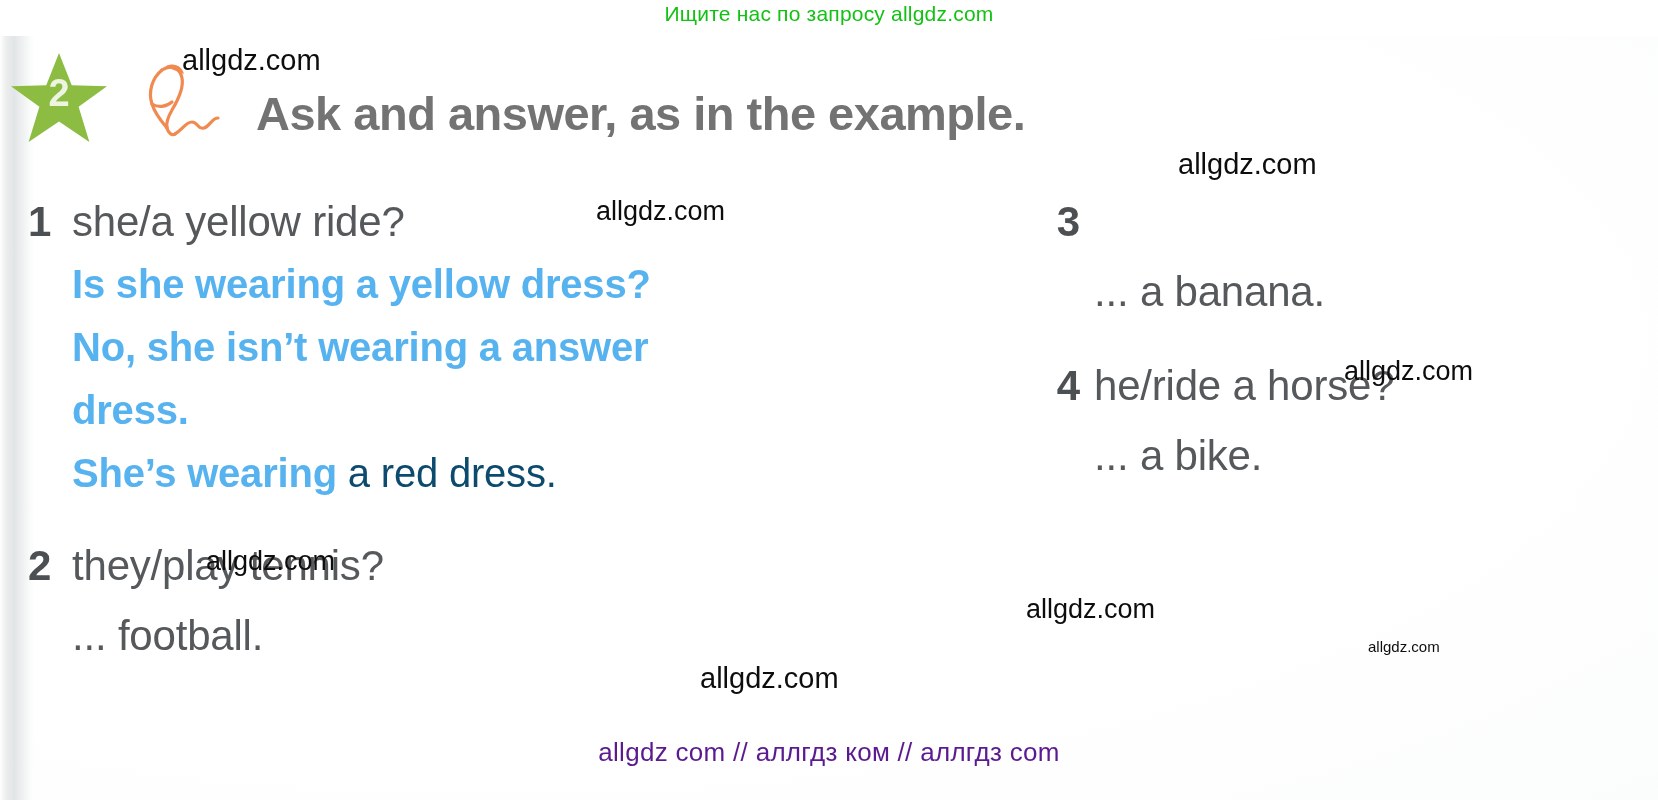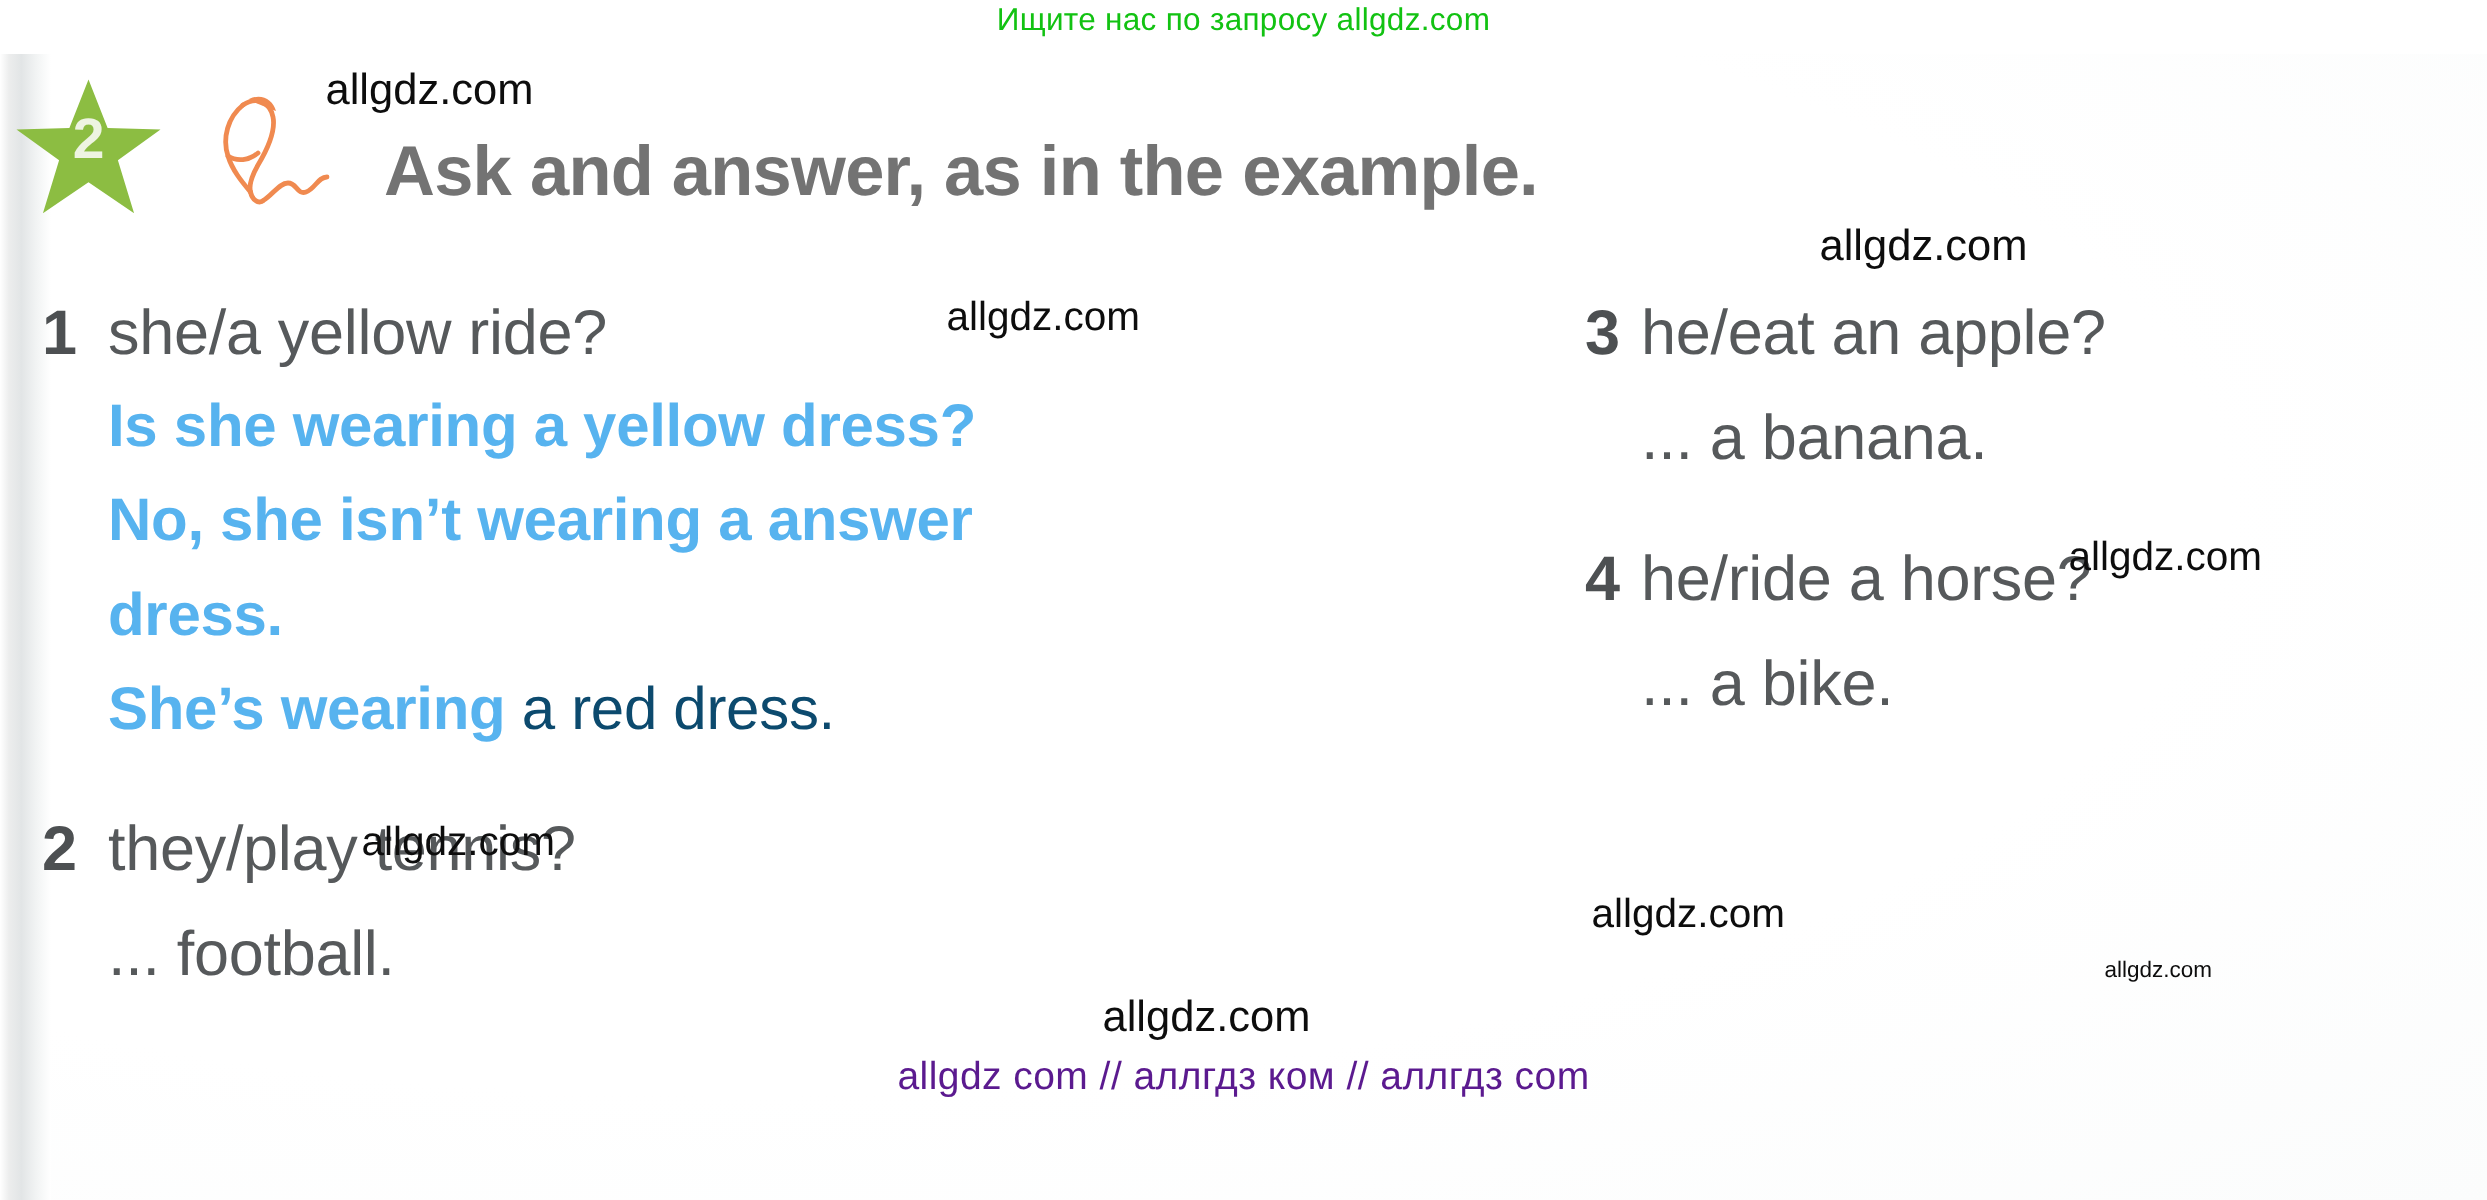--- a/index.html
+++ b/index.html
@@ -159,7 +159,6 @@
     font-weight: 400;
     white-space: nowrap;
     pointer-events: none;
-    margin-left: 35px;
   }
   .wm-1 { left: 182px; top: 44px;  font-size: 29px; }
   .wm-2 { left: 596px; top: 196px; font-size: 27px; }

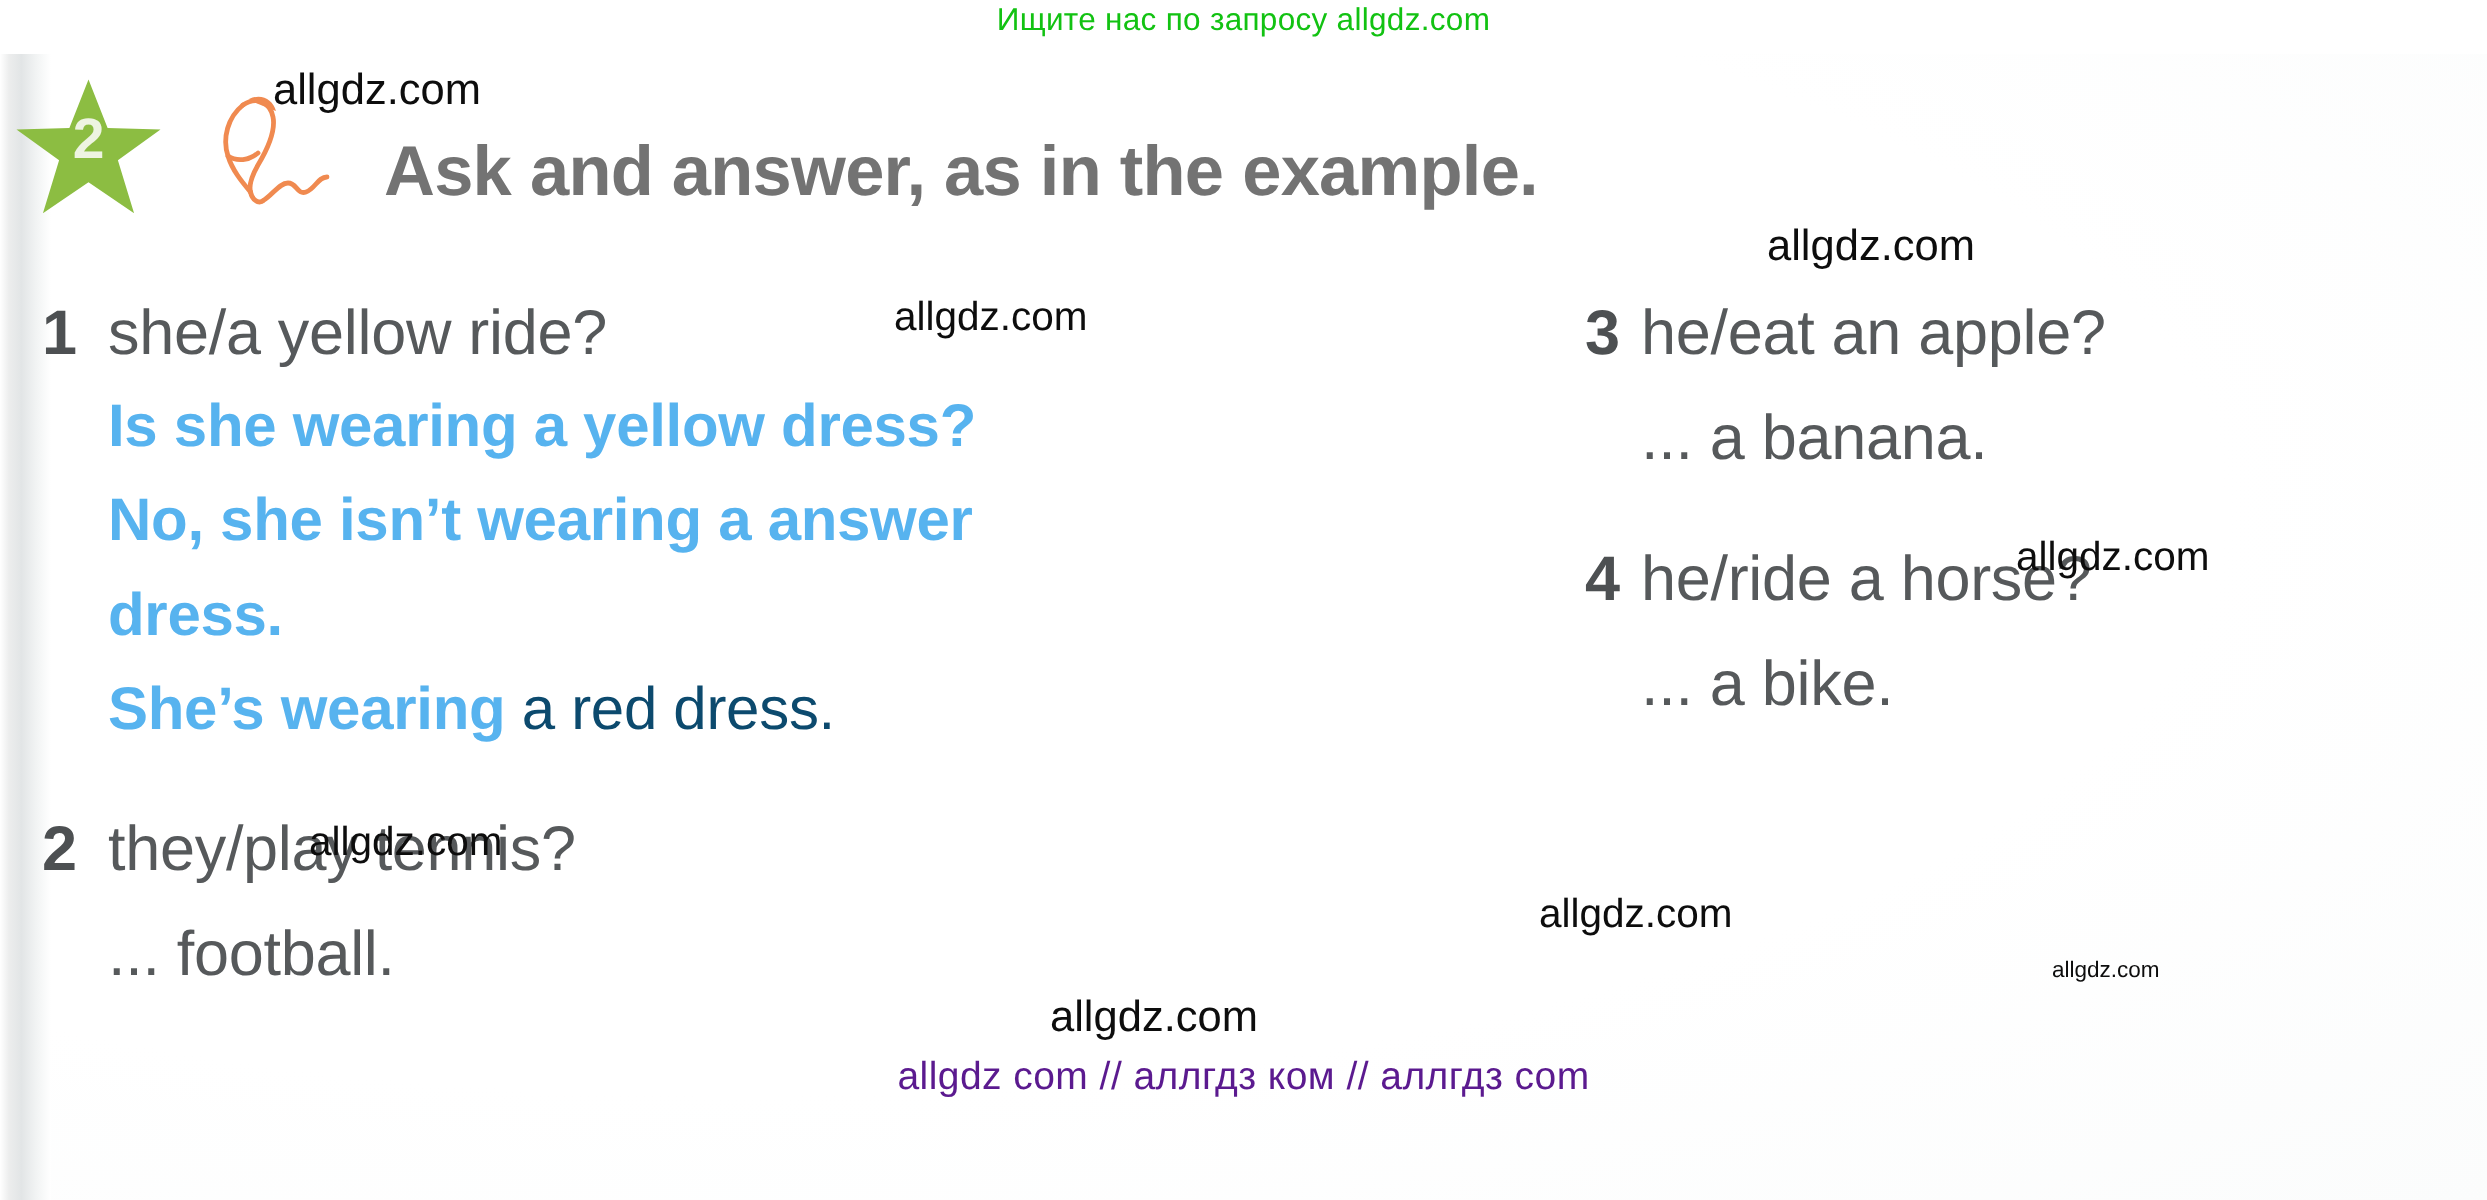--- a/index.html
+++ b/index.html
@@ -250,7 +250,6 @@
     <div>
       <div class="task-row">
         <span class="task-num right-align">3</span>
-        <span class="task-prompt">he/eat an apple?</span>
       </div>
       <div style="height:22px"></div>
       <div class="task-cont" style="padding-left:74px">... a banana.</div>

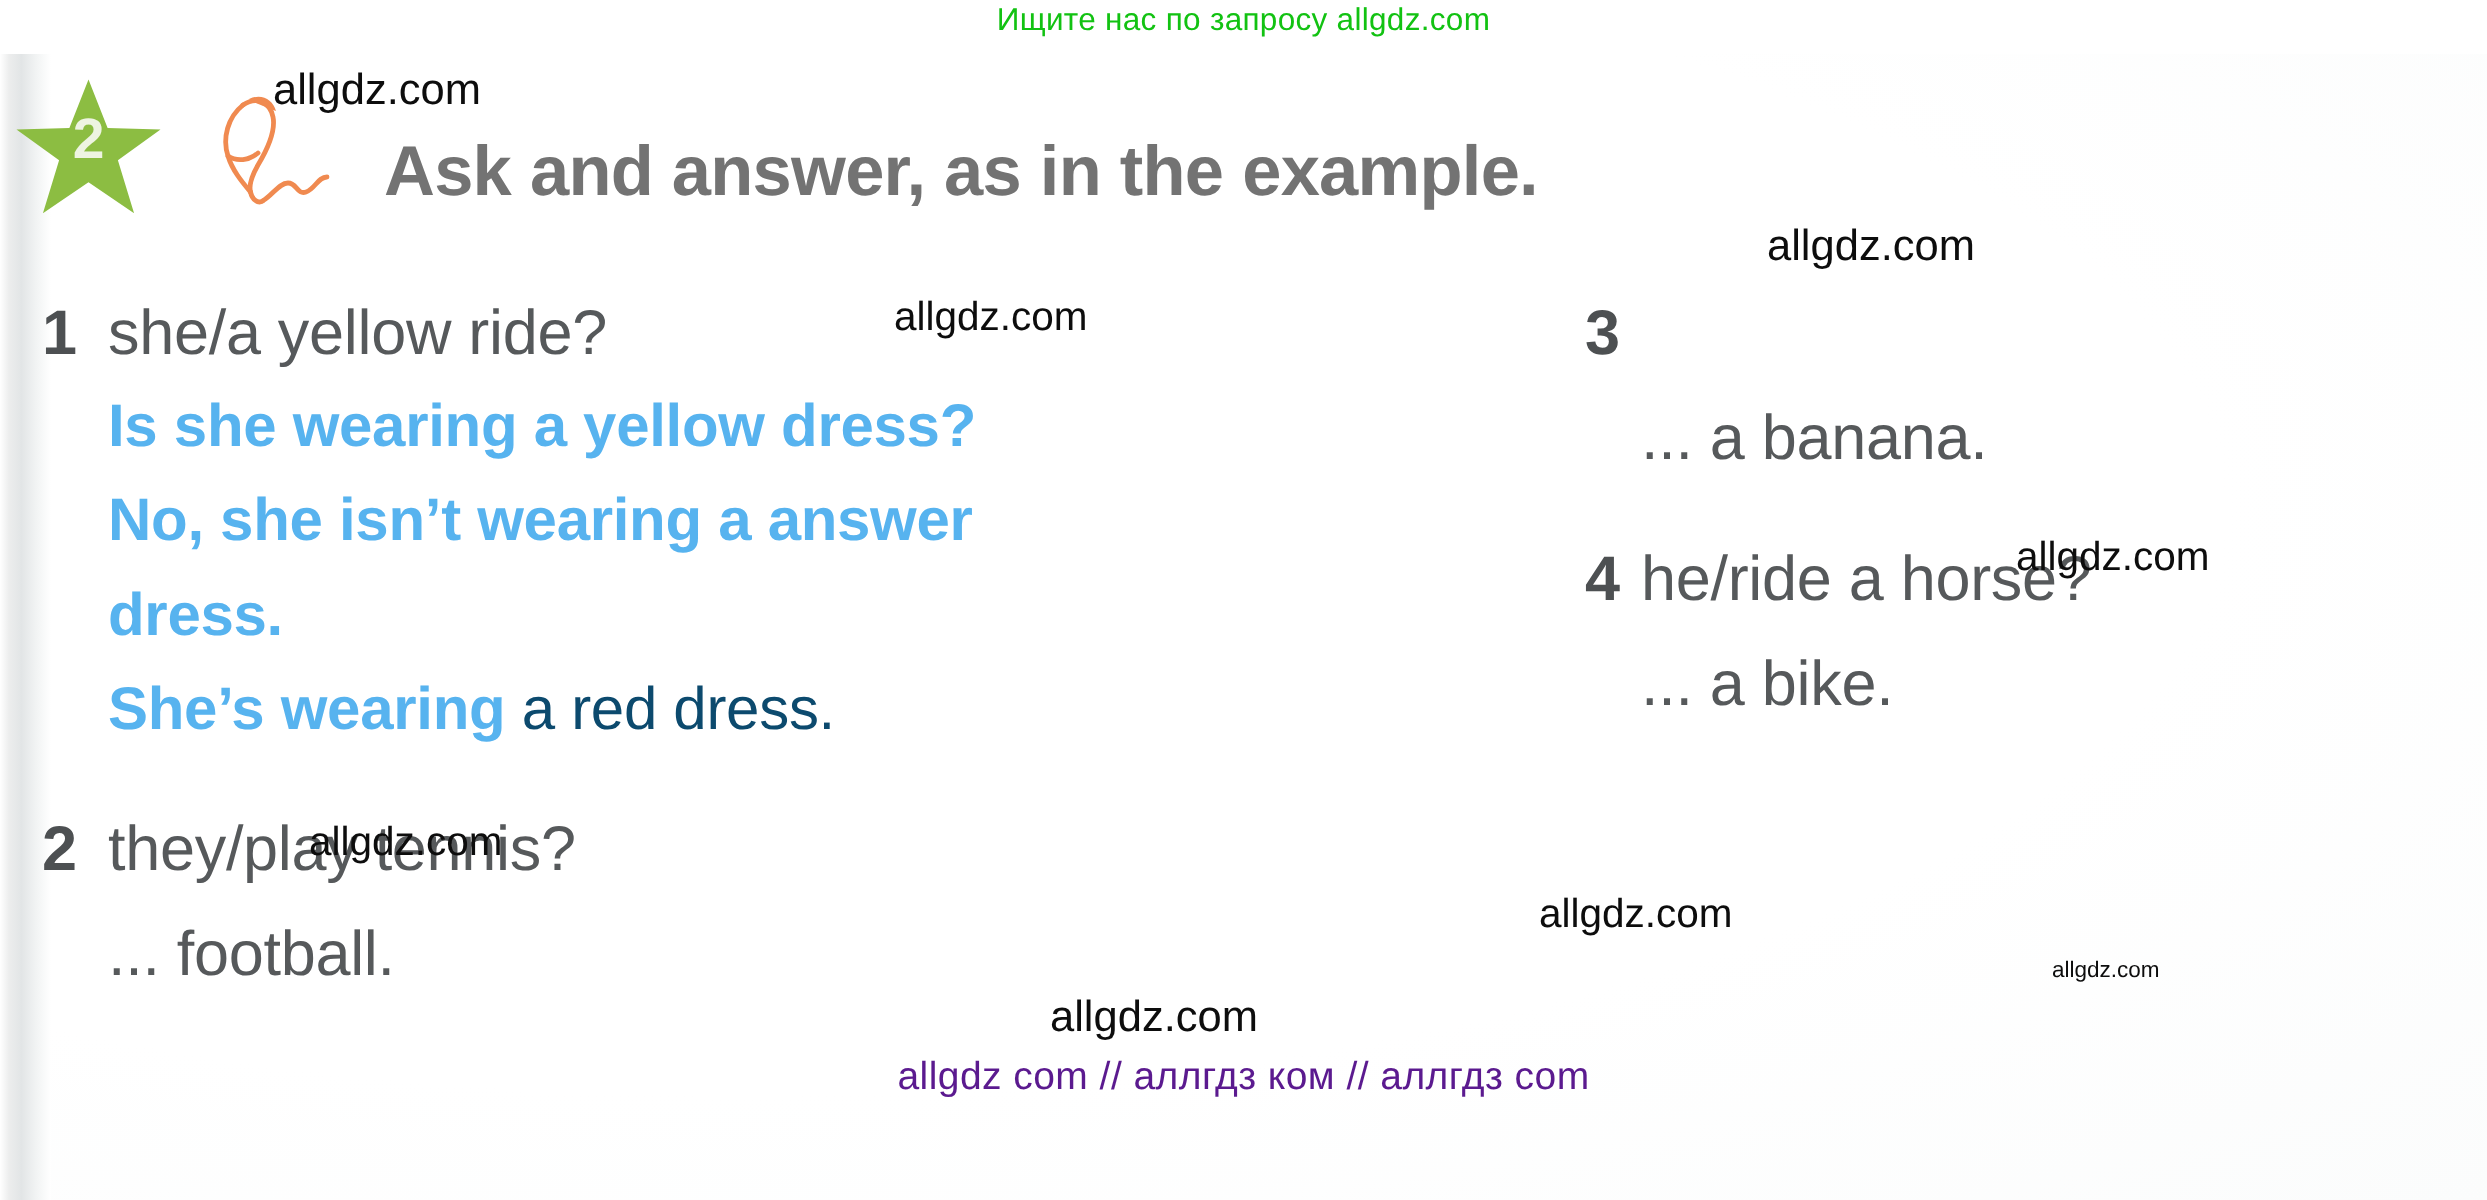--- a/index.html
+++ b/index.html
@@ -173,7 +173,7 @@
   .footer-line {
     position: absolute;
     left: 0;
-    top: 702px;
+    top: 737px;
     width: 1658px;
     text-align: center;
     font-size: 26px;

